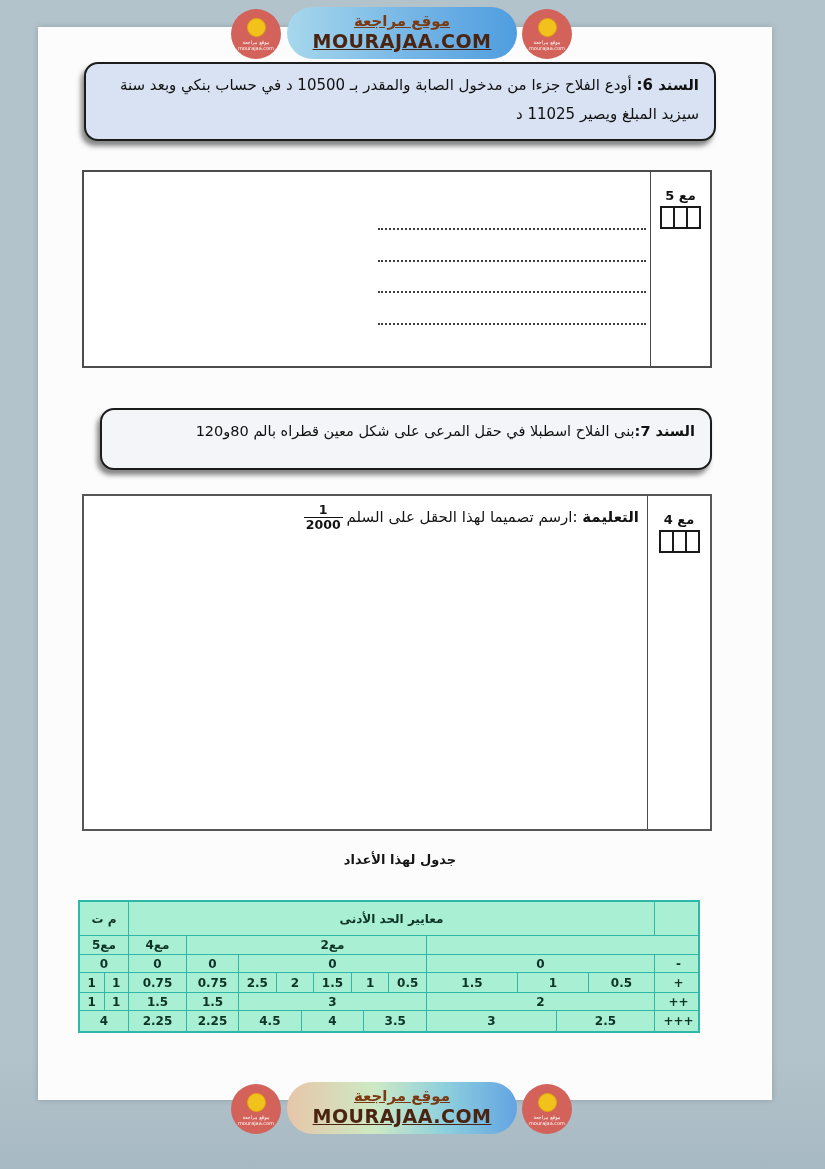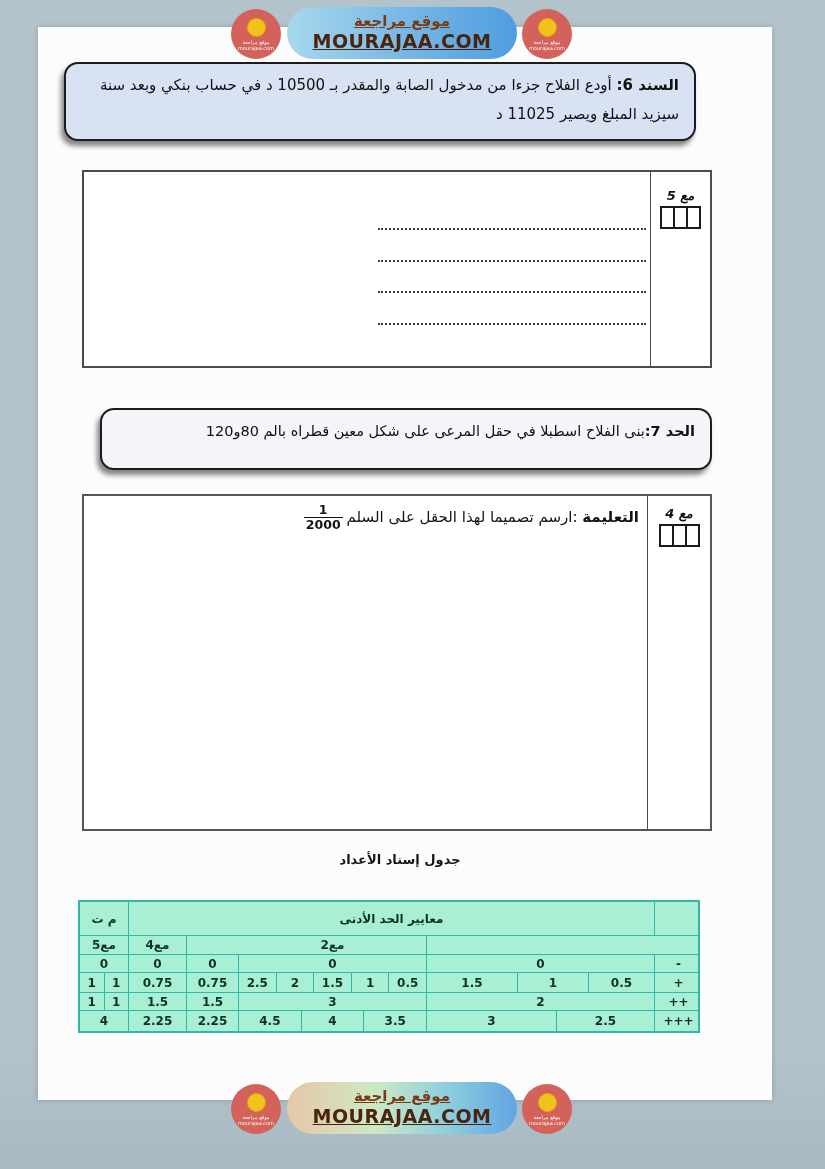--- a/index.html
+++ b/index.html
@@ -54,7 +54,7 @@
     padding:7px 15px 0 15px; font-size:15px; line-height:1.95; color:#101010;
     text-align:right; box-shadow:-3px 5px 5px rgba(35,35,35,.55);
   }
-  .sanad-6 { left:64px;  top:62px;  width:632px; height:79px; background:#d9e2f3; }
+  .sanad-6 { left:84px;  top:62px;  width:632px; height:79px; background:#d9e2f3; }
   .sanad-7 { left:100px; top:408px; width:612px; height:62px; background:#f3f5f9; font-size:14.5px; }
   .sanad b { font-weight:bold; }
 

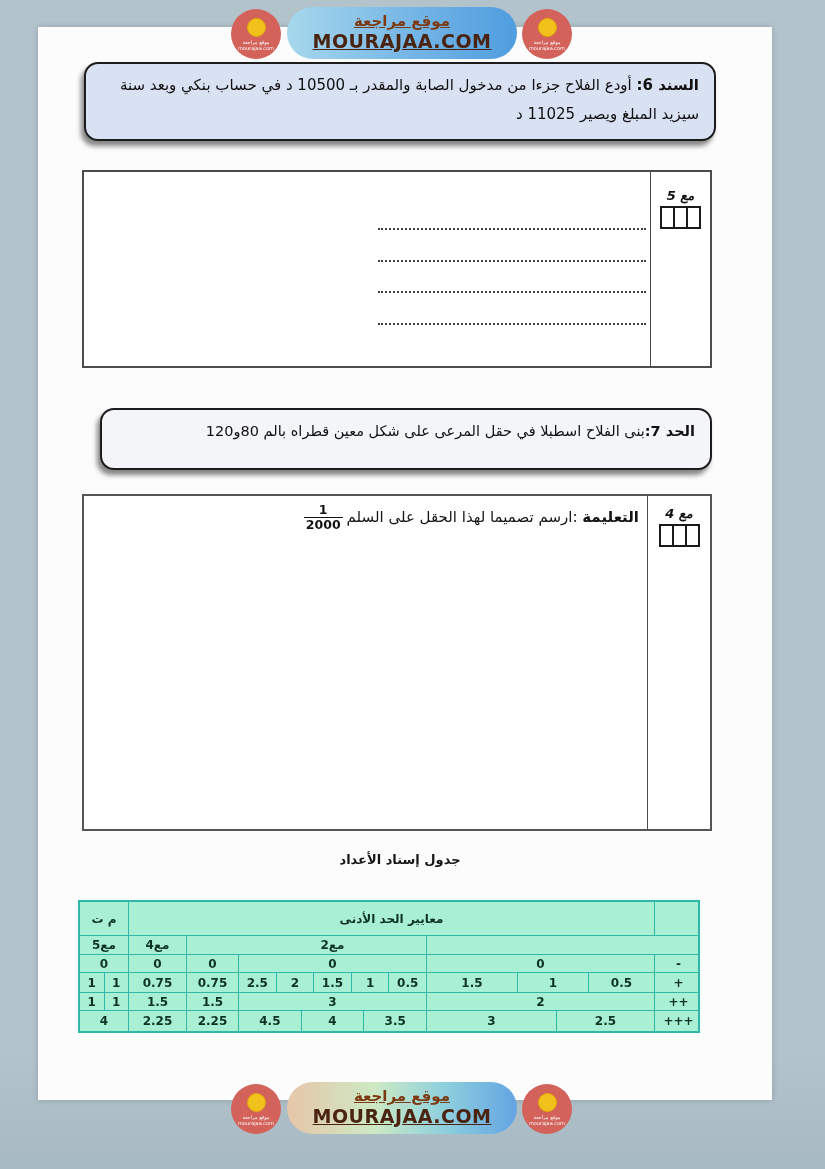--- a/index.html
+++ b/index.html
@@ -67,7 +67,7 @@
     display:flex; flex-direction:column; align-items:center; padding-top:16px;
   }
   .frame-2 .score-col { flex-basis:63px; padding-top:10px; }
-  .score-label { font-size:13px; font-weight:bold; color:#111; margin-bottom:3px;font-style:italic; }
+  .score-label { font-size:13px; font-weight:bold; color:#111; margin-bottom:3px; }
   .score-grid { display:flex; direction:ltr; }
   .score-cell { width:15px; height:23px; border:2px solid #1a1a1a; background:#fff; margin-left:-2px; }
   .score-cell:first-child { margin-left:0; }

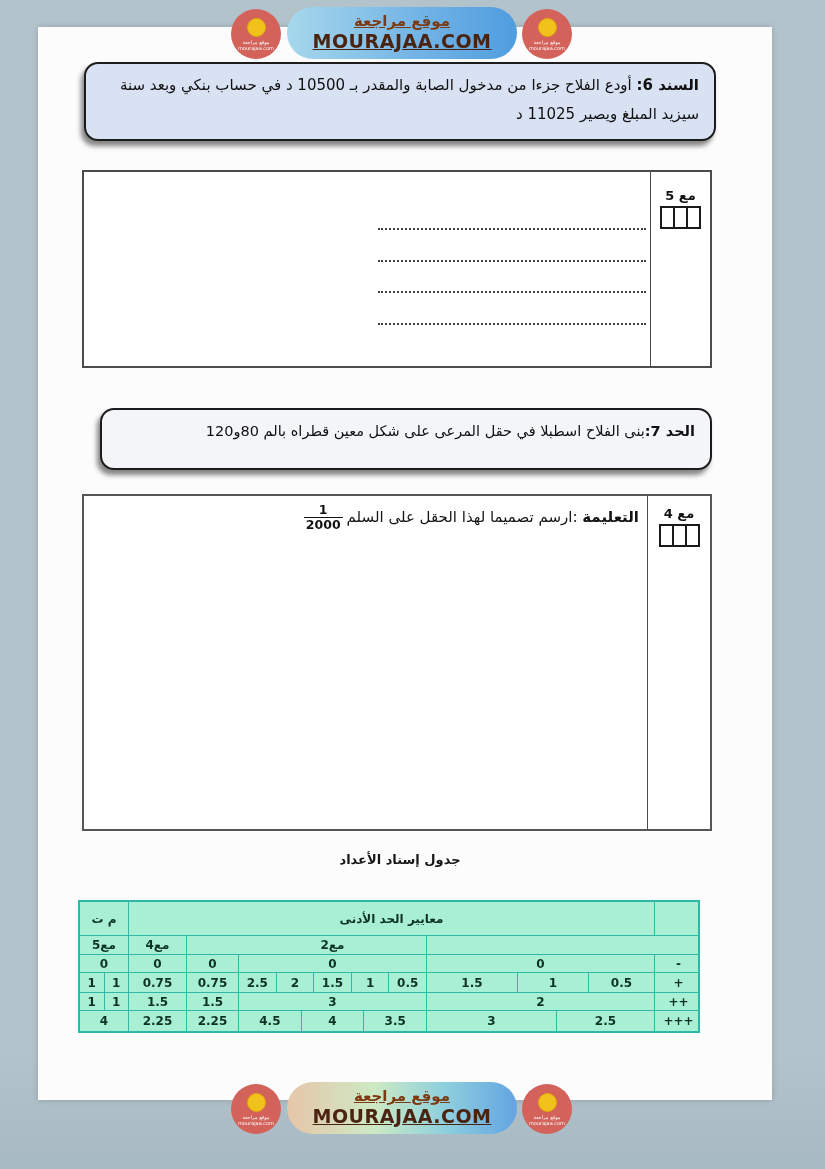--- a/index.html
+++ b/index.html
@@ -151,7 +151,7 @@
 </div>
 
 <div class="sanad sanad-7">
-  <b>الحد 7:</b><span>بنى الفلاح اسطبلا في حقل المرعى على شكل معين قطراه بالم 80و120</span>
+  <b>السند 7:</b><span>بنى الفلاح اسطبلا في حقل المرعى على شكل معين قطراه بالم 80و120</span>
 </div>
 
 <div class="frame frame-2">

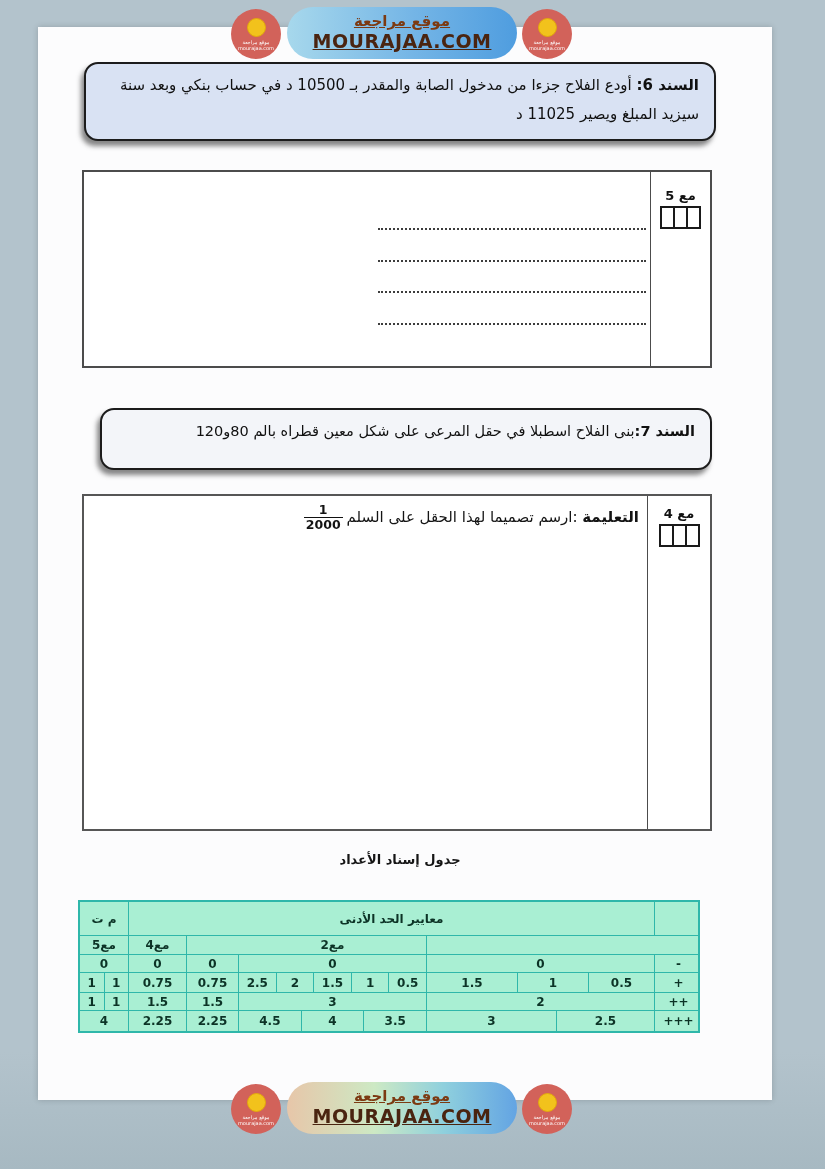--- a/index.html
+++ b/index.html
@@ -66,7 +66,7 @@
     flex:0 0 60px; border-left:1.5px solid #4c4c4c;
     display:flex; flex-direction:column; align-items:center; padding-top:16px;
   }
-  .frame-2 .score-col { flex-basis:63px; padding-top:10px; }
+  .frame-2 .score-col { flex-basis:63px; padding-top:16px; }
   .score-label { font-size:13px; font-weight:bold; color:#111; margin-bottom:3px; }
   .score-grid { display:flex; direction:ltr; }
   .score-cell { width:15px; height:23px; border:2px solid #1a1a1a; background:#fff; margin-left:-2px; }

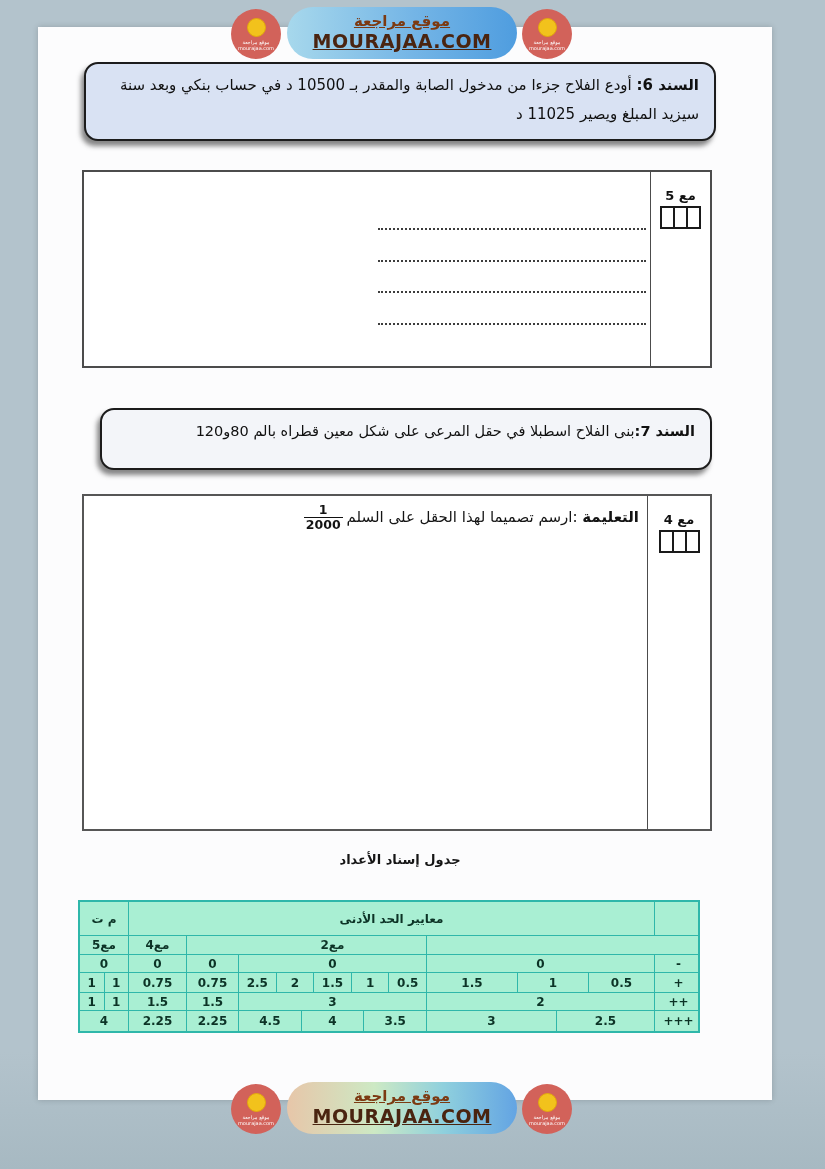--- a/index.html
+++ b/index.html
@@ -173,7 +173,7 @@
   </div>
 </div>
 
-<div class="table-title">جدول إسناد الأعداد</div>
+<div class="table-title">جدول لهذا الأعداد</div>
 <div class="gtable" id="gtable">
     <div class="t-row" style="height: 34px;">
       <div class="t-cell" style="flex: 0 0 49px;">م ت</div>

